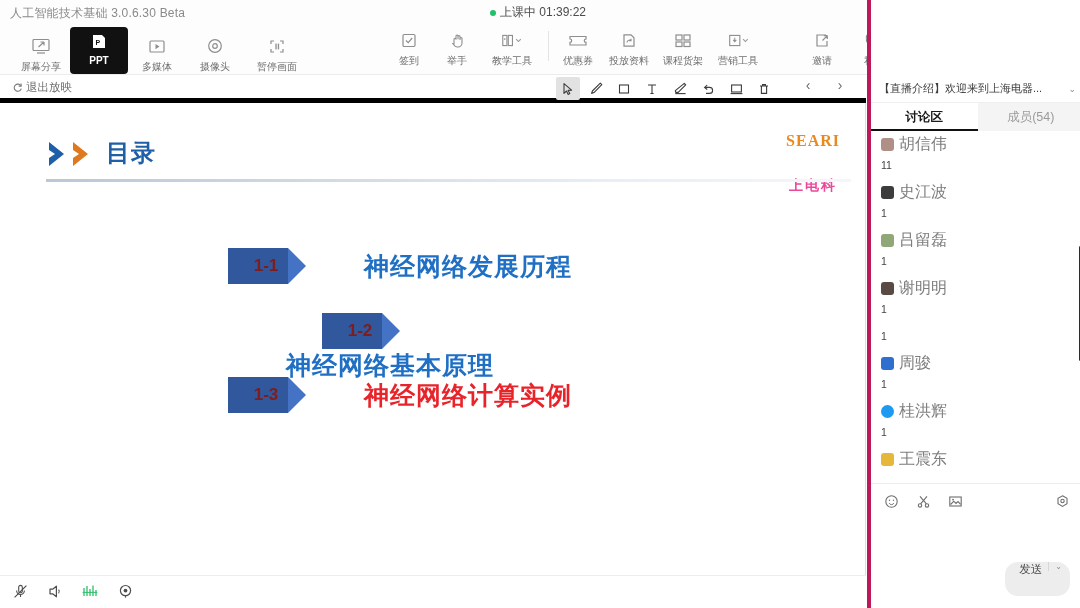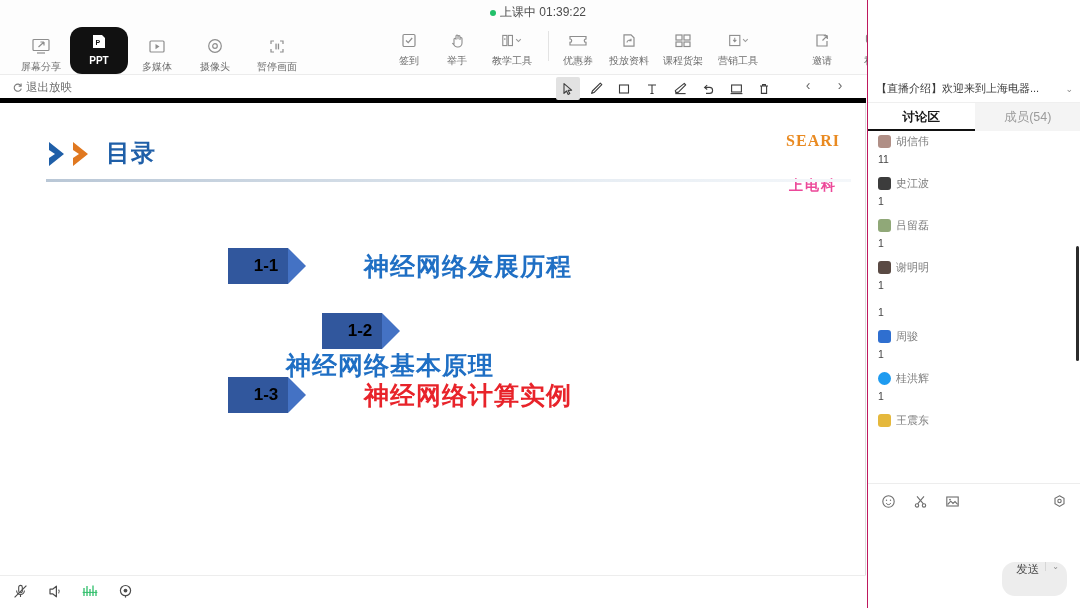--- a/index.html
+++ b/index.html
@@ -142,6 +142,7 @@
 <div id="app">
 
   <div class="topbar">
+    <div class="app-title">人工智能技术基础 3.0.6.30 Beta</div>
 
     <div class="live-status">
       <span class="live-dot"></span>

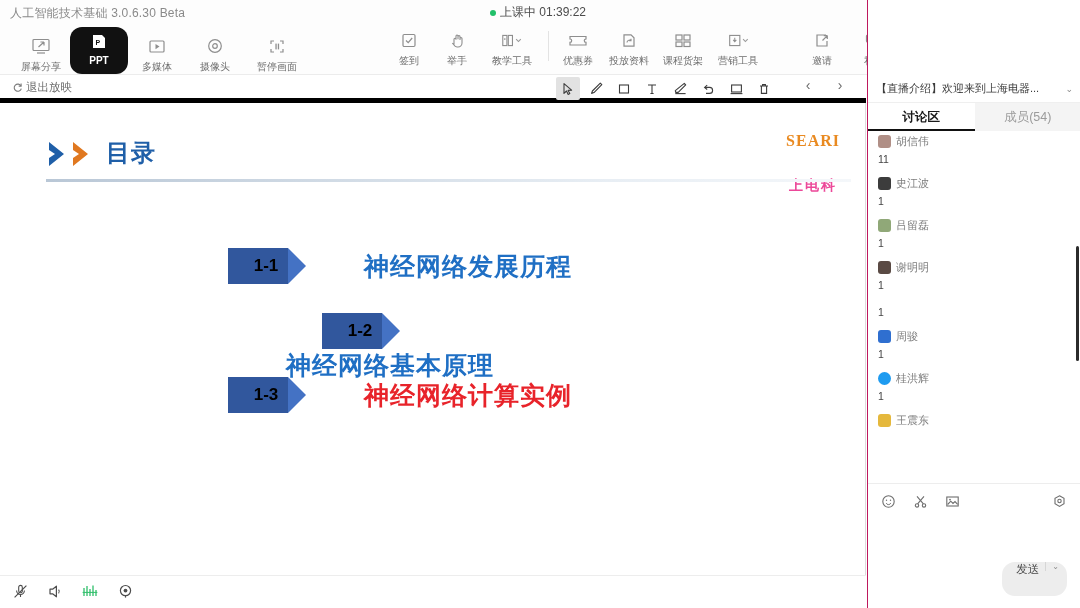--- a/index.html
+++ b/index.html
@@ -42,7 +42,7 @@
   }
   .tool .glyph { width:24px; height:22px; display:flex; align-items:center; justify-content:center; }
   .tool .lbl { font-size:10px; color:#6e6e6e; white-space:nowrap; }
-  .tool.active { background:#111; border-radius:12px; padding:3px 0 8px; }
+  .tool.active { background:#111; border-radius:4px; padding:3px 0 8px; }
   .tool.active .lbl { color:#fff; font-weight:bold; }
 
   .tool-mid { position:absolute; left:385px; top:27px; display:flex; align-items:flex-start; }

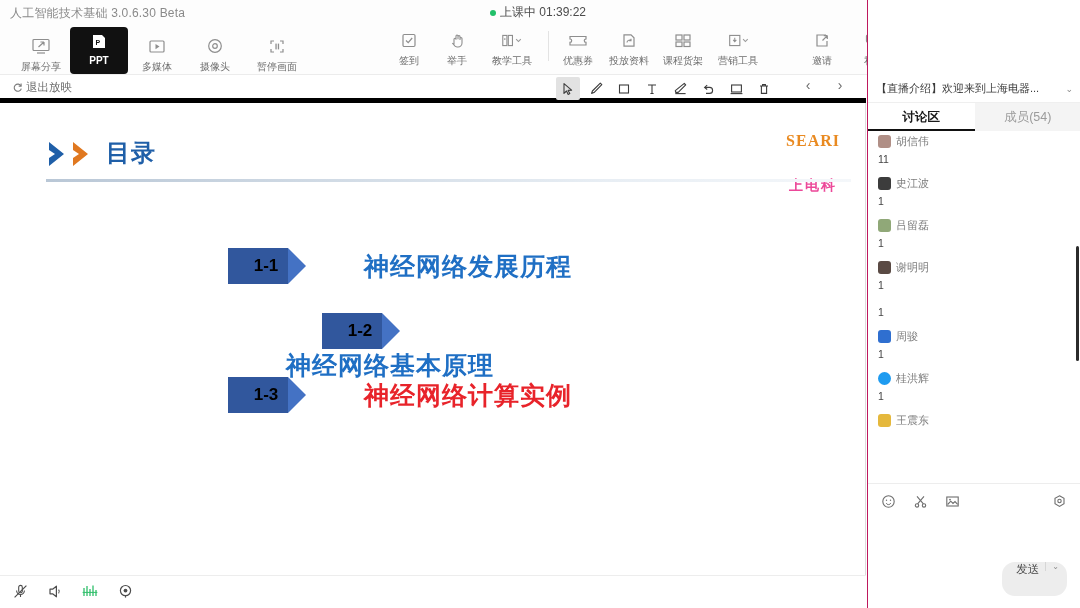--- a/index.html
+++ b/index.html
@@ -101,7 +101,7 @@
 
   
   .rpanel { position:absolute; left:867px; top:0; width:213px; height:608px; background:#fff;
-            border-left:1px solid #be185d; }
+            border-left:4px solid #be185d; }
   .notice { position:absolute; left:0; top:75px; width:213px; height:28px;
             display:flex; align-items:center; padding:0 8px; border-bottom:1px solid #efefef; }
   .notice .txt { font-size:11px; color:#3c3c3c; white-space:nowrap; overflow:hidden;

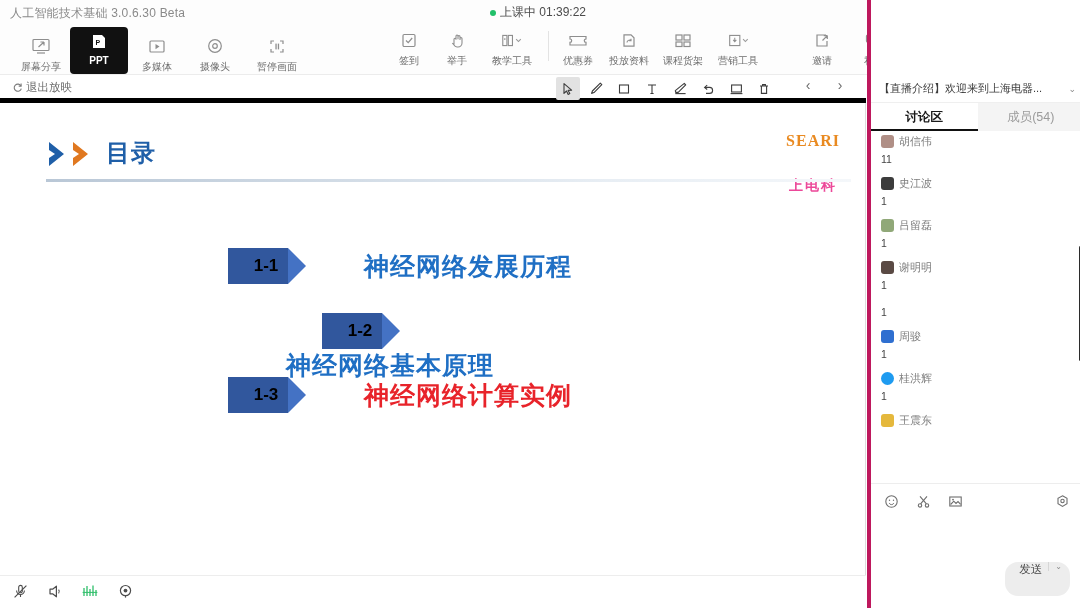--- a/index.html
+++ b/index.html
@@ -119,7 +119,7 @@
   .msg { padding:3px 10px 2px 10px; }
   .msg .head { display:flex; align-items:center; gap:5px; }
   .avatar { width:13px; height:13px; border-radius:3px; flex:none; }
-  .uname { font-size:11px; color:#7d7d7d; white-space:nowrap;font-family:Liberation Mono, monospace; }
+  .uname { font-size:16px; color:#7d7d7d; white-space:nowrap;font-family:Liberation Mono, monospace; }
   .mtext { font-size:10.5px; color:#454545; margin:4px 0 6px 0; }
   .vscroll { position:absolute; right:2px; top:115px; width:3px; height:115px; background:#2b2b2b;
              border-radius:2px; }

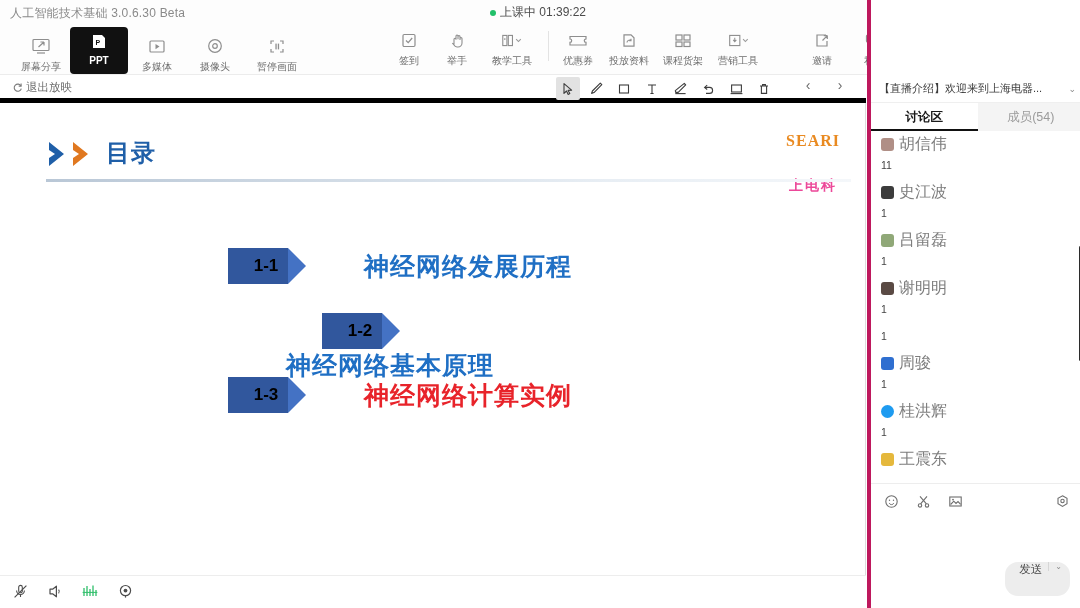--- a/index.html
+++ b/index.html
@@ -88,7 +88,7 @@
   .tag .tip { position:absolute; left:60px; top:0; width:0; height:0;
               border-top:18px solid transparent; border-bottom:18px solid transparent;
               border-left:18px solid #4472c4; }
-  .tag .num { position:relative; z-index:2; width:76px; text-align:center; color:#000000;
+  .tag .num { position:relative; z-index:2; width:76px; text-align:center; color:#7f1d1d;
               font-size:17px; font-weight:bold; }
   .toc-txt { font-size:25px; font-weight:bold; letter-spacing:1px; }
 

